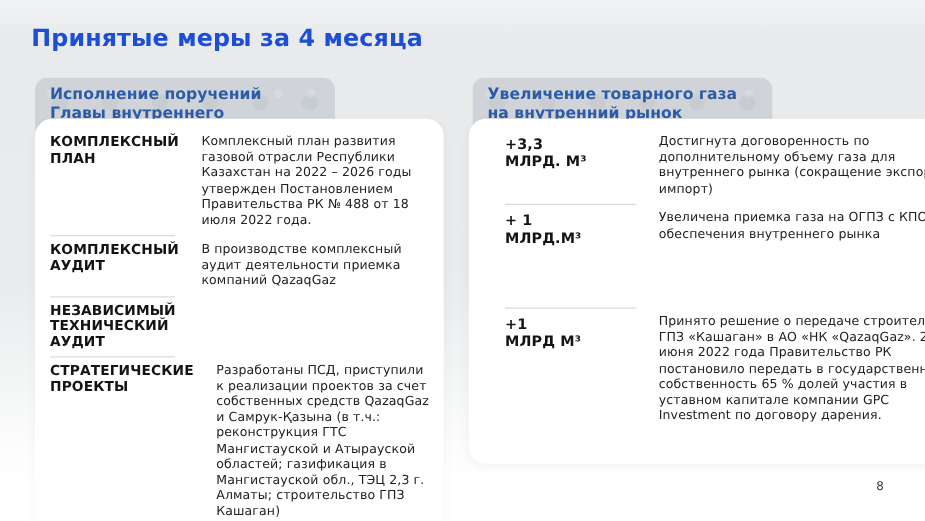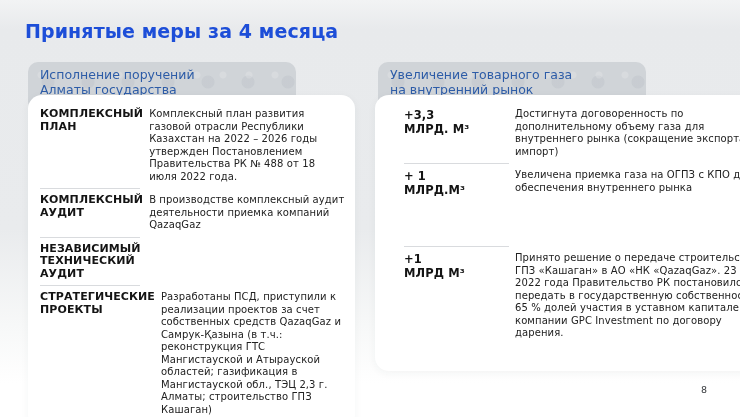--- a/index.html
+++ b/index.html
@@ -17,14 +17,14 @@
     font-size: 19px; font-weight: 800; letter-spacing: 0.1px; color: #1d4ed8;
   }
   .tag {
-    position: absolute; top: 62px; height: 50px; width: 268px;
+    position: absolute; top: 62px; height: 50px; width: 240px;
     border-radius: 10px; padding: 6px 12px;
     background-color: #d0d4d8;
     background-image:
       radial-gradient(circle, rgba(255,255,255,0.16) 3px, transparent 4px),
       radial-gradient(circle, rgba(150,158,168,0.14) 6px, transparent 7px);
     background-size: 26px 26px, 40px 40px;
-    color: #2d5ca7; font-size: 12.5px; font-weight: 400; line-height: 14.5px;
+    color: #2d5ca7; font-size: 12.5px; font-weight: 700; line-height: 14.5px;
   }
   .tag-left { left: 28px; }
   .tag-right { left: 378px; }

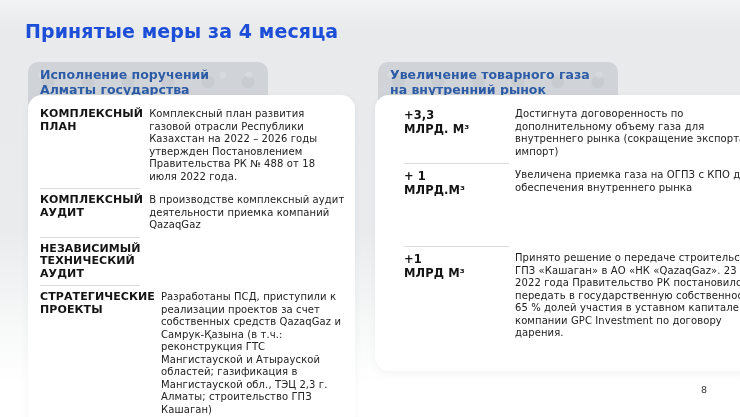--- a/index.html
+++ b/index.html
@@ -67,7 +67,7 @@
 
 <div class="tag tag-left">
   <span>Исполнение поручений</span>
-  <span>Алматы государства</span>
+  <span>Главы внутреннего</span>
 </div>
 
 <div class="card card-left">

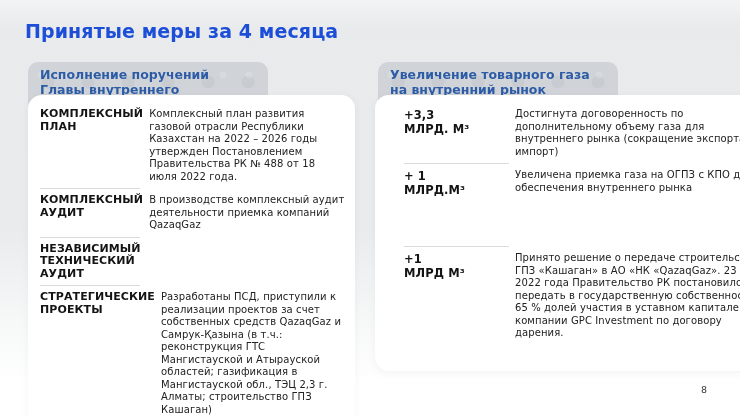--- a/index.html
+++ b/index.html
@@ -46,7 +46,7 @@
   .card-right .row-label { flex: 0 0 106px; margin-right: 5px; font-size: 11.5px; line-height: 14px; }
   .row-text {
     flex: 1 1 auto;
-    font-size: 10px; line-height: 12.5px; color: #212121; letter-spacing: 0.1px;
+    font-size: 10px; line-height: 12.5px; color: #212121; letter-spacing: 0.1px; margin-left: 12px;
   }
   .divider {
     width: 100px; height: 0;

